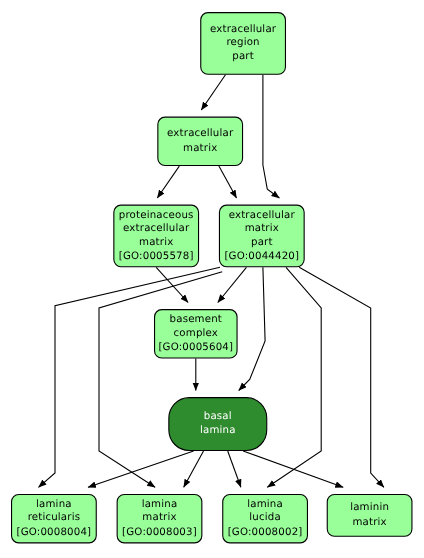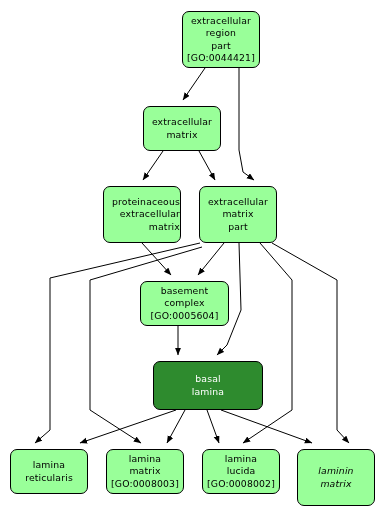--- a/index.html
+++ b/index.html
@@ -84,7 +84,6 @@
         <span class="nline">extracellular</span>
         <span class="nline">region</span>
         <span class="nline">part</span>
-        <span class="nline">[GO:0044421]</span>
       </div>
       <div class="node" title="extracellular matrix GO:0031012" style="left: 143px; top: 106px; width: 78px; height: 45px;">
         <span class="nline">extracellular</span>

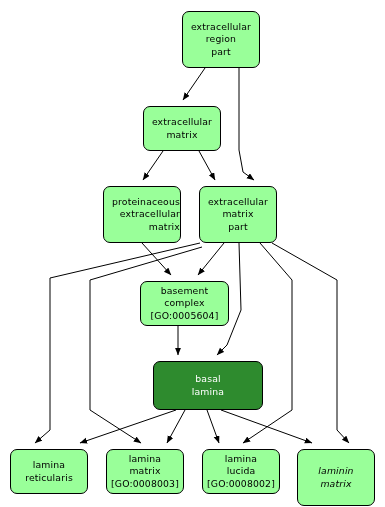--- a/index.html
+++ b/index.html
@@ -89,7 +89,7 @@
         <span class="nline">extracellular</span>
         <span class="nline">matrix</span>
       </div>
-      <div class="node" title="proteinaceous extracellular matrix GO:0005578" style="left: 103px; top: 186px; width: 78px; height: 57px; align-items: flex-end;">
+      <div class="node" title="proteinaceous extracellular matrix GO:0005578" style="left: 103px; top: 186px; width: 78px; height: 57px;">
         <span class="nline">proteinaceous</span>
         <span class="nline">extracellular</span>
         <span class="nline">matrix</span>

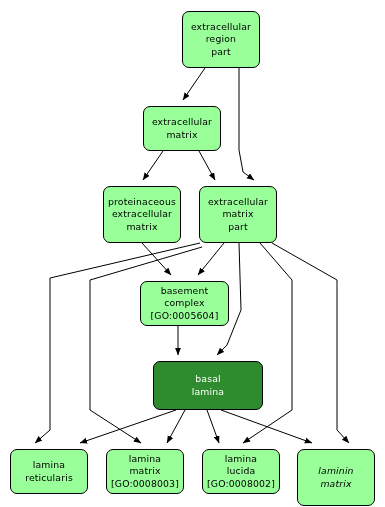--- a/index.html
+++ b/index.html
@@ -93,6 +93,7 @@
         <span class="nline">proteinaceous</span>
         <span class="nline">extracellular</span>
         <span class="nline">matrix</span>
+        <span class="nline">[GO:0005578]</span>
       </div>
       <div class="node" title="extracellular matrix part GO:0044420" style="left: 199px; top: 186px; width: 78px; height: 57px;">
         <span class="nline">extracellular</span>

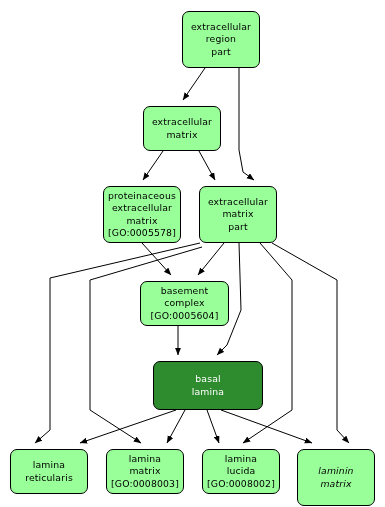--- a/index.html
+++ b/index.html
@@ -99,6 +99,7 @@
         <span class="nline">extracellular</span>
         <span class="nline">matrix</span>
         <span class="nline">part</span>
+        <span class="nline">[GO:0044420]</span>
       </div>
       <div class="node" title="basement membrane GO:0005604" style="left: 140px; top: 281px; width: 89px; height: 45px;">
         <span class="nline">basement</span>

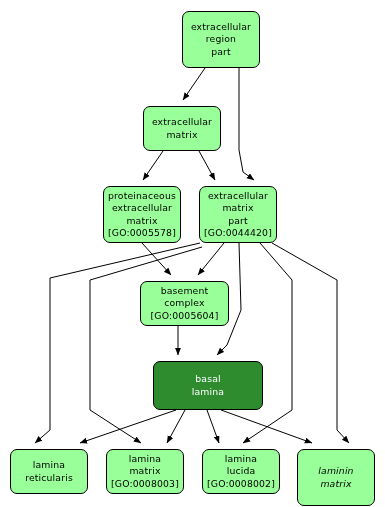--- a/index.html
+++ b/index.html
@@ -101,7 +101,7 @@
         <span class="nline">part</span>
         <span class="nline">[GO:0044420]</span>
       </div>
-      <div class="node" title="basement membrane GO:0005604" style="left: 140px; top: 281px; width: 89px; height: 45px;">
+      <div class="node" title="basement membrane GO:0005604" style="left: 140px; top: 281px; width: 76px; height: 45px;">
         <span class="nline">basement</span>
         <span class="nline">complex</span>
         <span class="nline">[GO:0005604]</span>

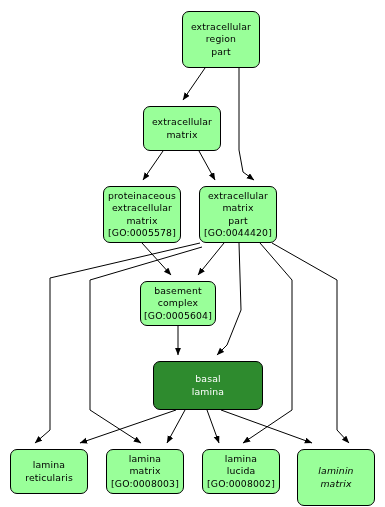--- a/index.html
+++ b/index.html
@@ -106,7 +106,7 @@
         <span class="nline">complex</span>
         <span class="nline">[GO:0005604]</span>
       </div>
-      <div class="node highlight" title="basal lamina GO:0005605" style="left: 153px; top: 361px; width: 110px; height: 49px;">
+      <div class="node highlight" title="basal lamina GO:0005605" style="left: 153px; top: 361px; width: 90px; height: 49px; border-radius: 19px;">
         <span class="nline">basal</span>
         <span class="nline">lamina</span>
       </div>

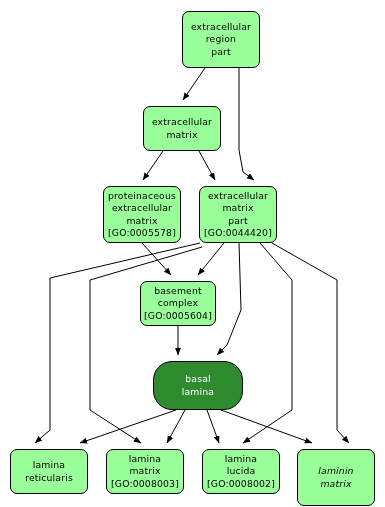--- a/index.html
+++ b/index.html
@@ -124,7 +124,7 @@
         <span class="nline">lucida</span>
         <span class="nline">[GO:0008002]</span>
       </div>
-      <div class="node" title="laminin complex GO:0043256" style="left: 297px; top: 449px; width: 78px; height: 57px; font-style: italic;">
+      <div class="node" title="laminin complex GO:0043256" style="left: 297px; top: 449px; width: 78px; height: 39px;">
         <span class="nline">laminin</span>
         <span class="nline">matrix</span>
       </div>

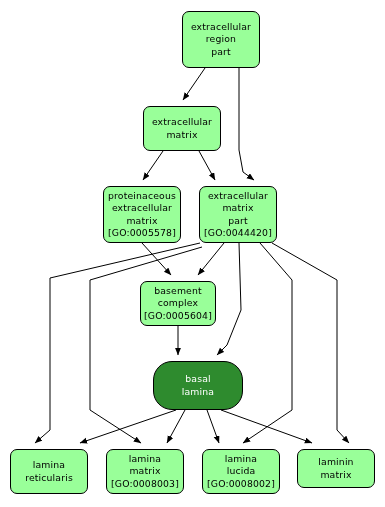--- a/index.html
+++ b/index.html
@@ -113,6 +113,7 @@
       <div class="node" title="lamina reticularis GO:0008004" style="left: 10px; top: 449px; width: 78px; height: 45px;">
         <span class="nline">lamina</span>
         <span class="nline">reticularis</span>
+        <span class="nline">[GO:0008004]</span>
       </div>
       <div class="node" title="lamina densa GO:0008003" style="left: 106px; top: 449px; width: 78px; height: 45px;">
         <span class="nline">lamina</span>

